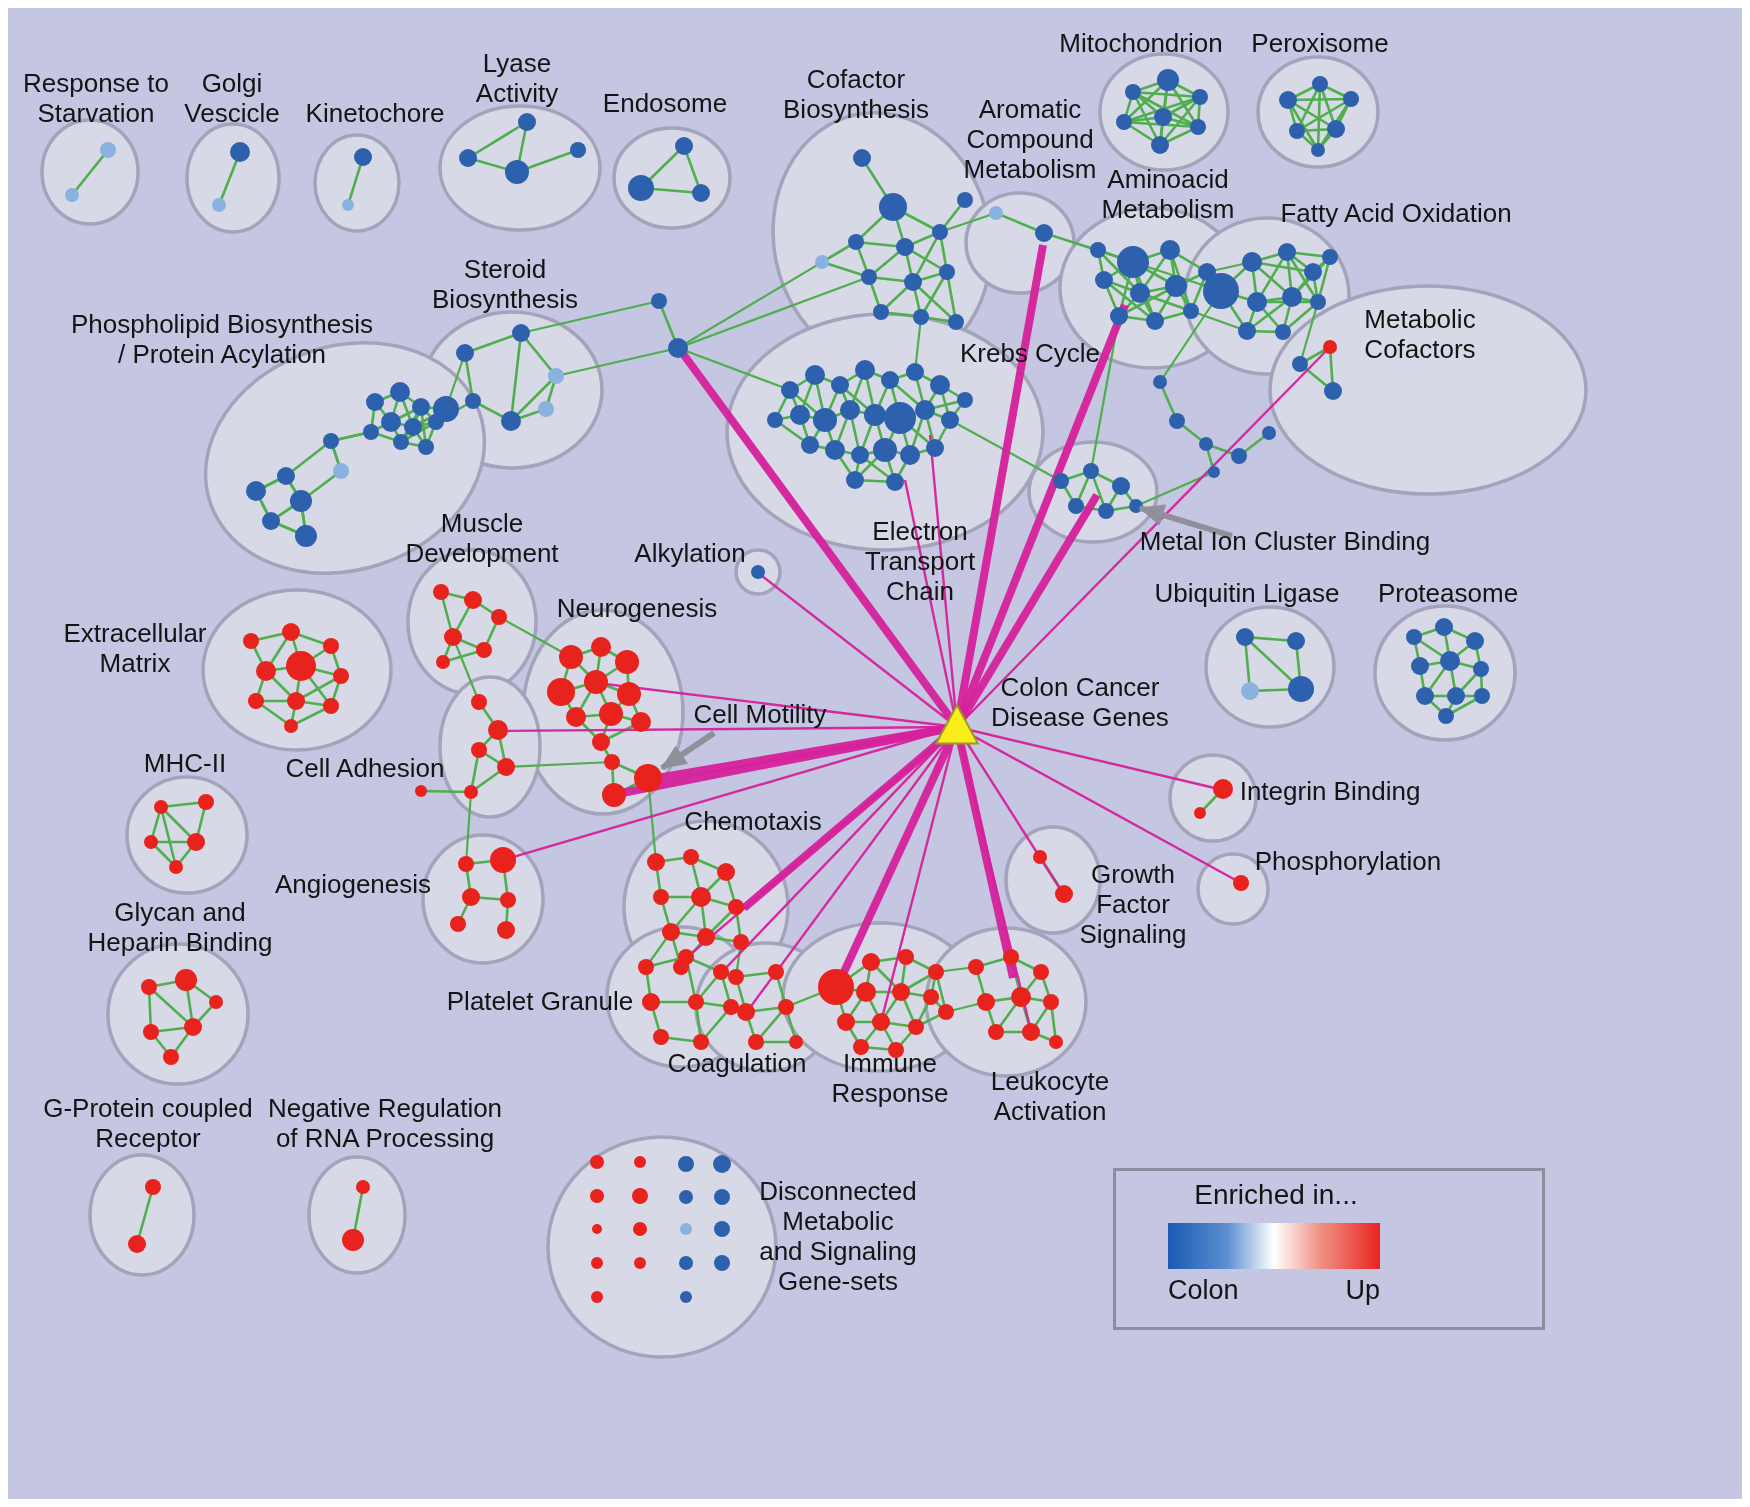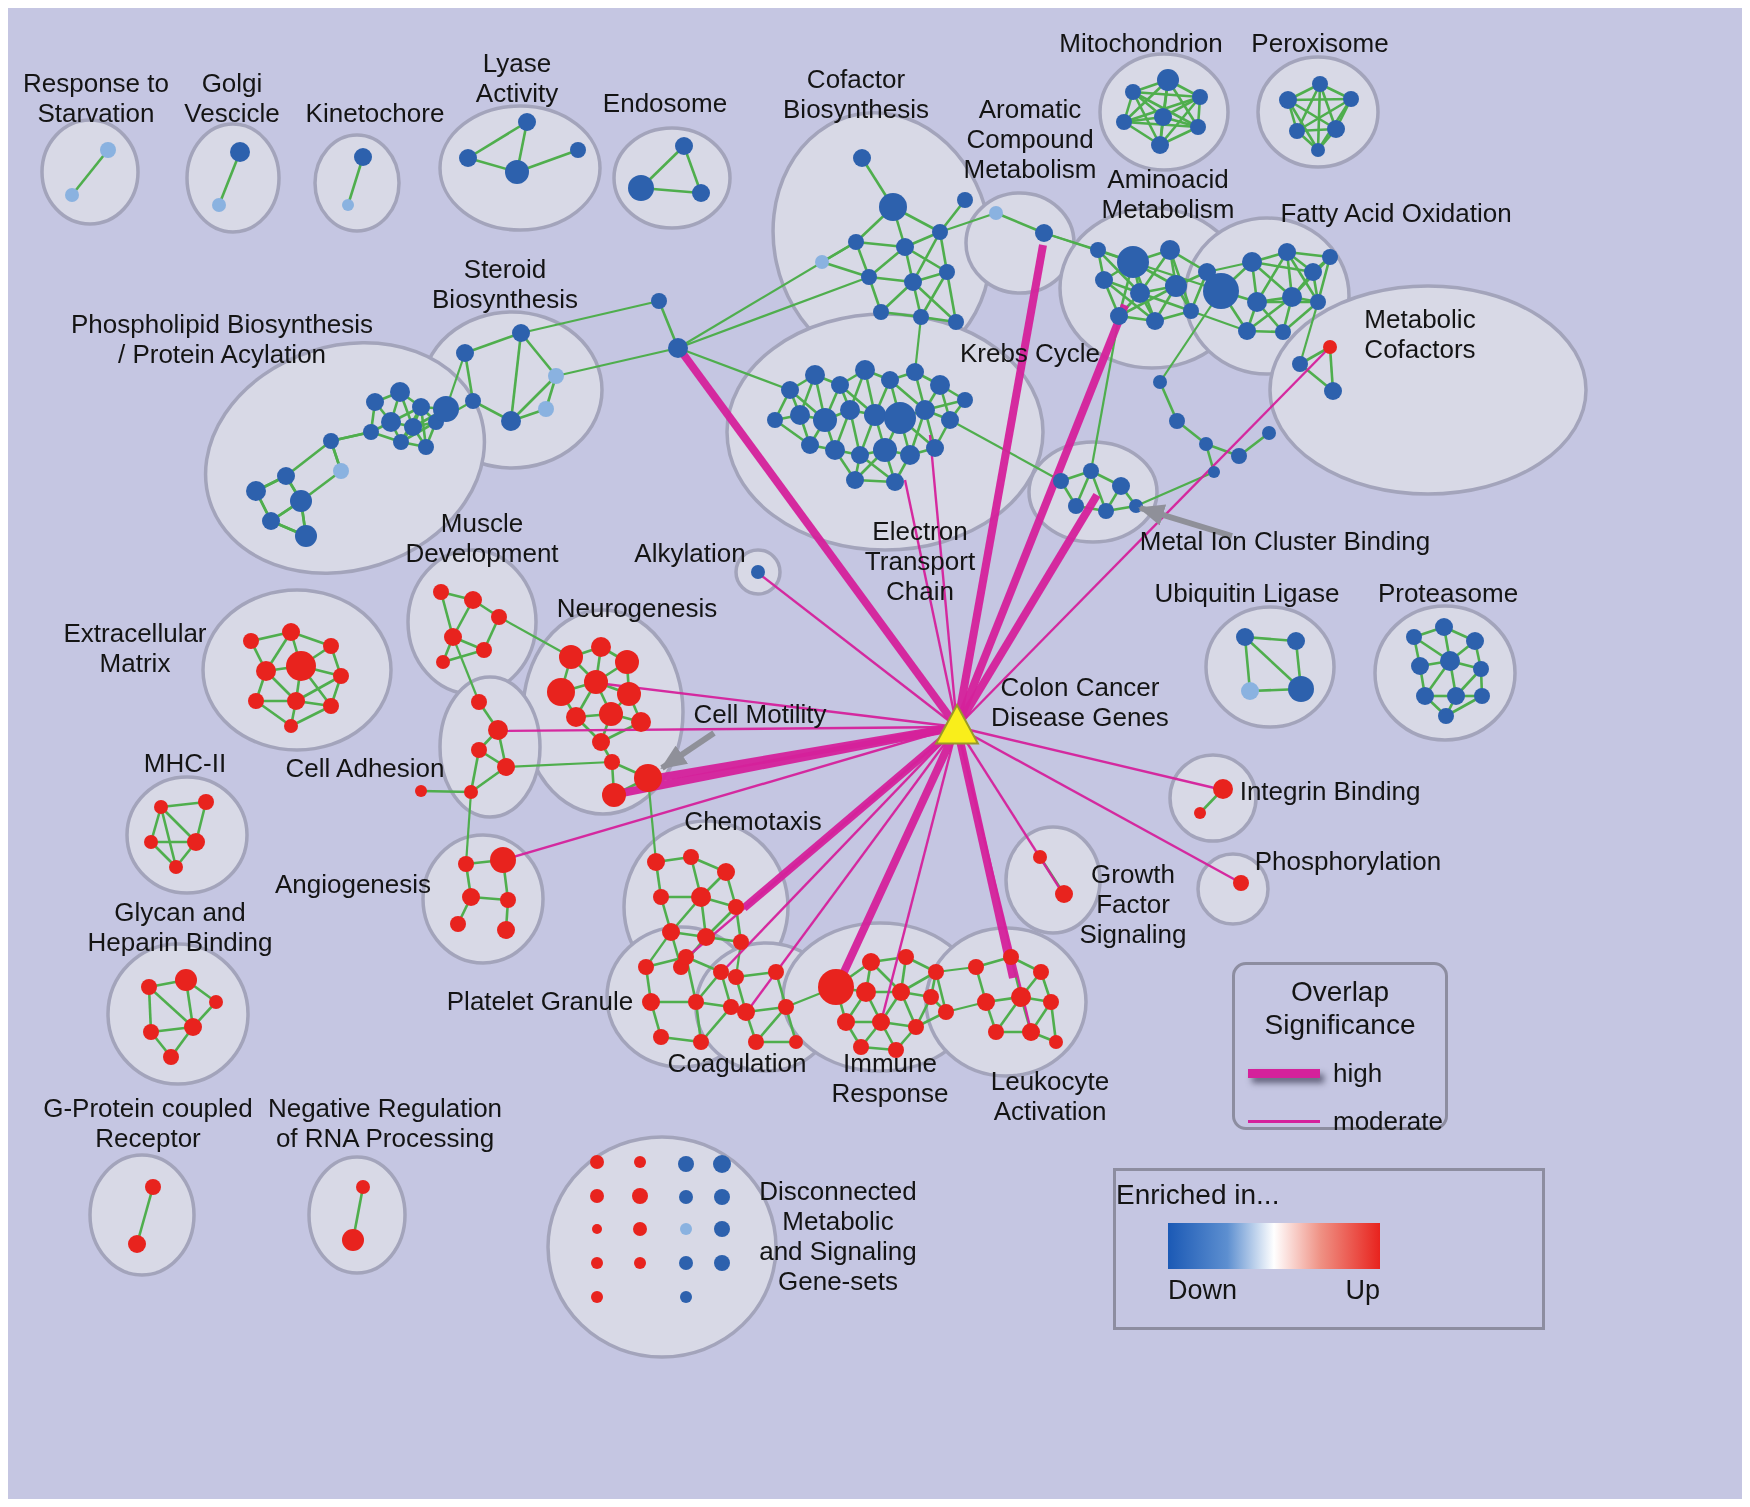--- a/index.html
+++ b/index.html
@@ -882,20 +882,6 @@
       </g>
     </svg>
 
-  <div class="legend legend-overlap">
-    <div class="lg-title">
-      <div>Overlap</div>
-      <div>Significance</div>
-    </div>
-    <div class="lg-row">
-      <span class="line-high"></span>
-      <span class="lg-label">high</span>
-    </div>
-    <div class="lg-row">
-      <span class="line-moderate"></span>
-      <span class="lg-label">moderate</span>
-    </div>
-  </div>
 
   <div class="legend legend-enriched">
     <div class="en-title">Enriched in...</div>

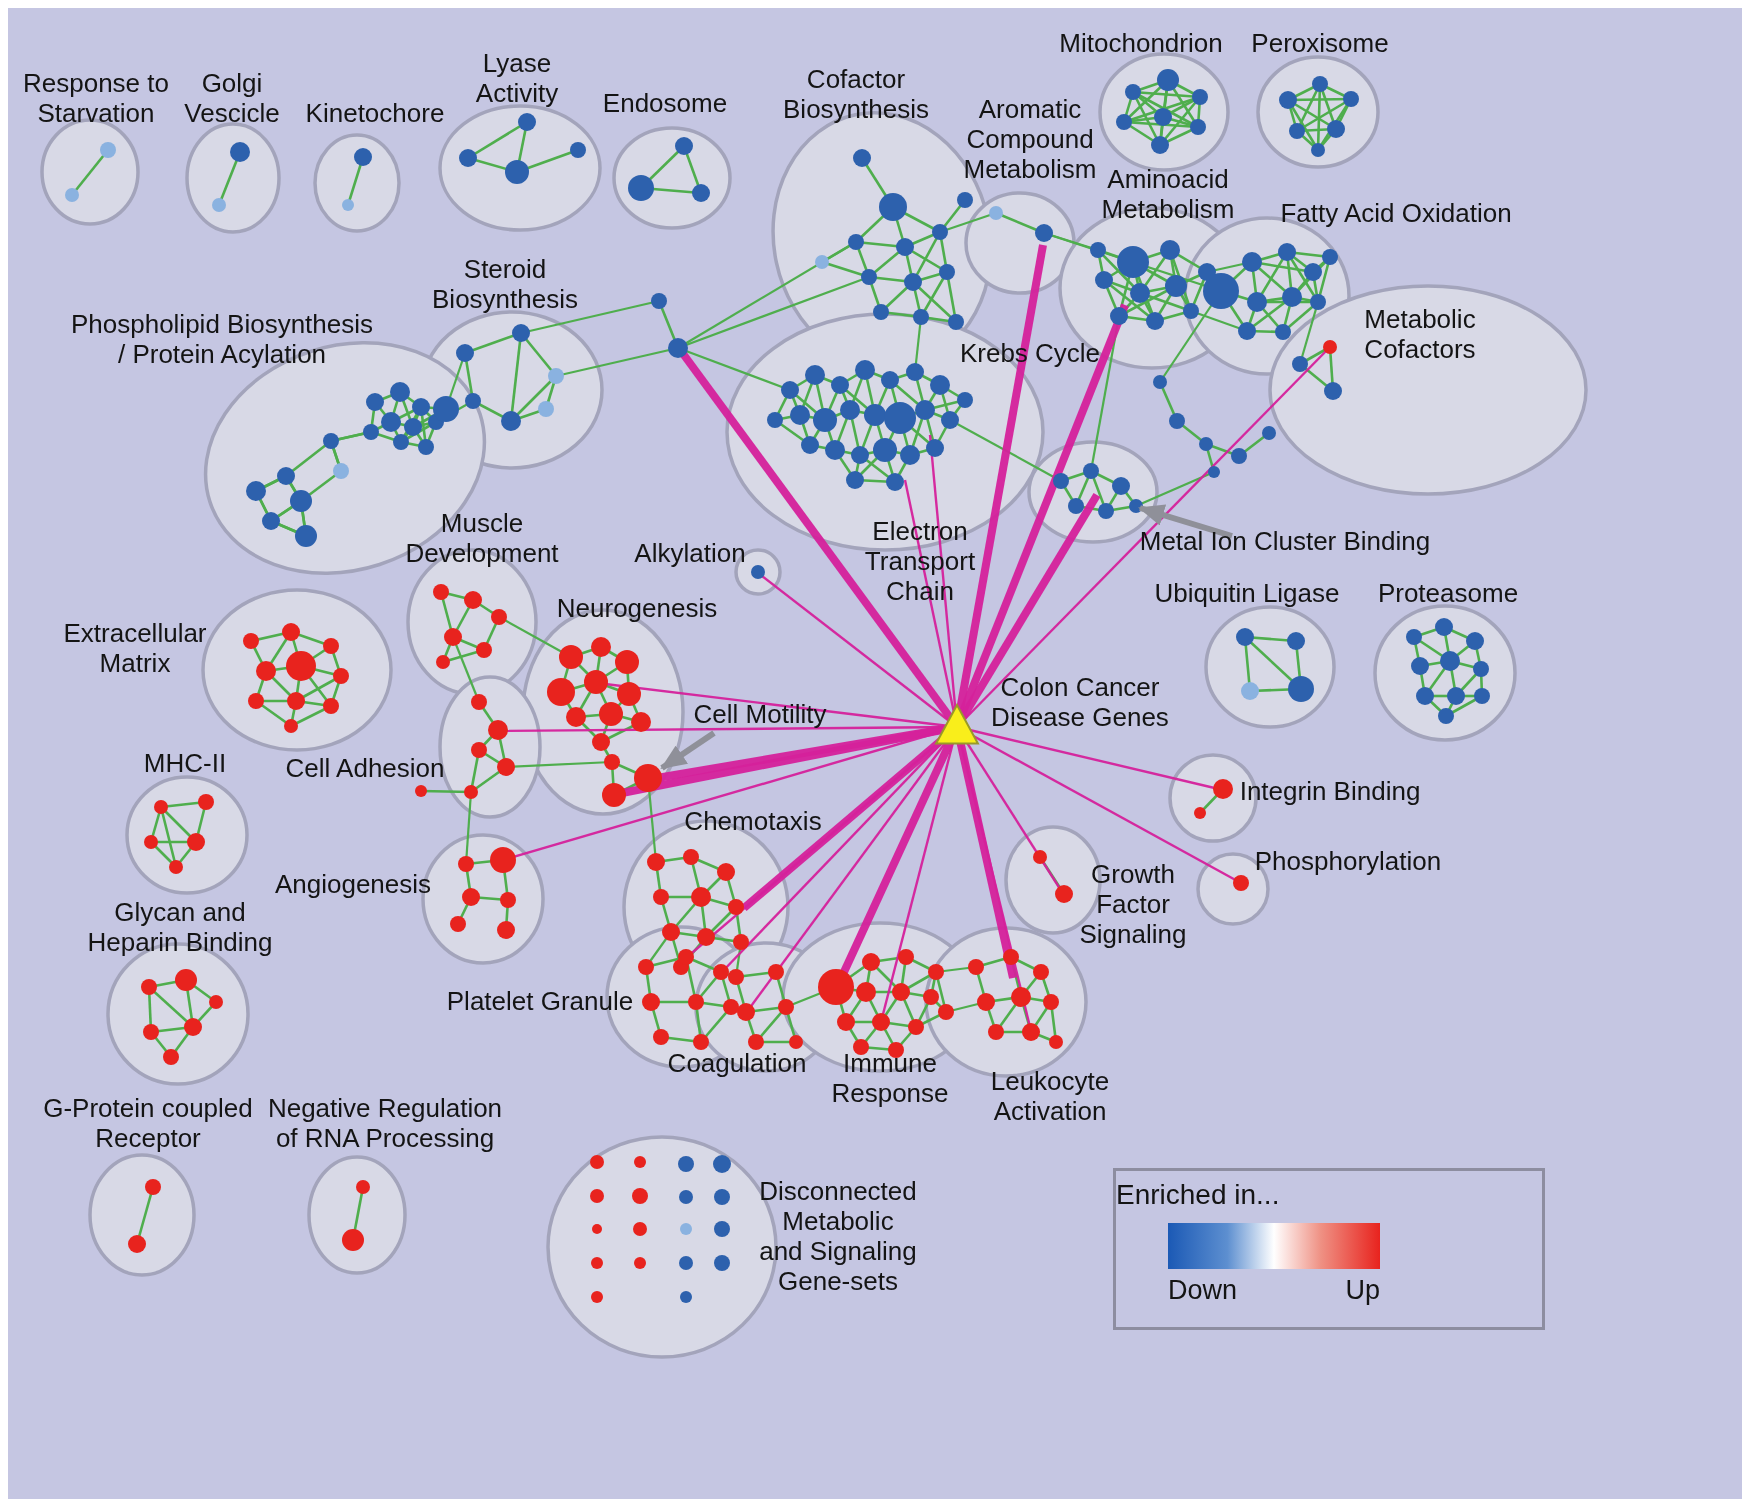--- a/index.html
+++ b/index.html
@@ -16,7 +16,7 @@
   .line-moderate{display:inline-block;width:72px;height:3px;background:#d5219b;}
   .lg-label{font-size:26px;}
   .legend-enriched{left:1113px;top:1168px;width:426px;height:156px;}
-  .en-title{position:absolute;left:0;top:8px;width:320px;text-align:left;font-size:28px;}
+  .en-title{position:absolute;left:0;top:8px;width:320px;text-align:center;font-size:28px;}
   .en-bar{position:absolute;left:52px;top:52px;width:212px;height:46px;
           background:linear-gradient(90deg,#1b59b5 0%,#5d8fd0 28%,#ffffff 50%,#ef9184 72%,#e8231e 100%);}
   .en-ends{position:absolute;left:52px;top:104px;width:212px;display:flex;justify-content:space-between;font-size:27px;}

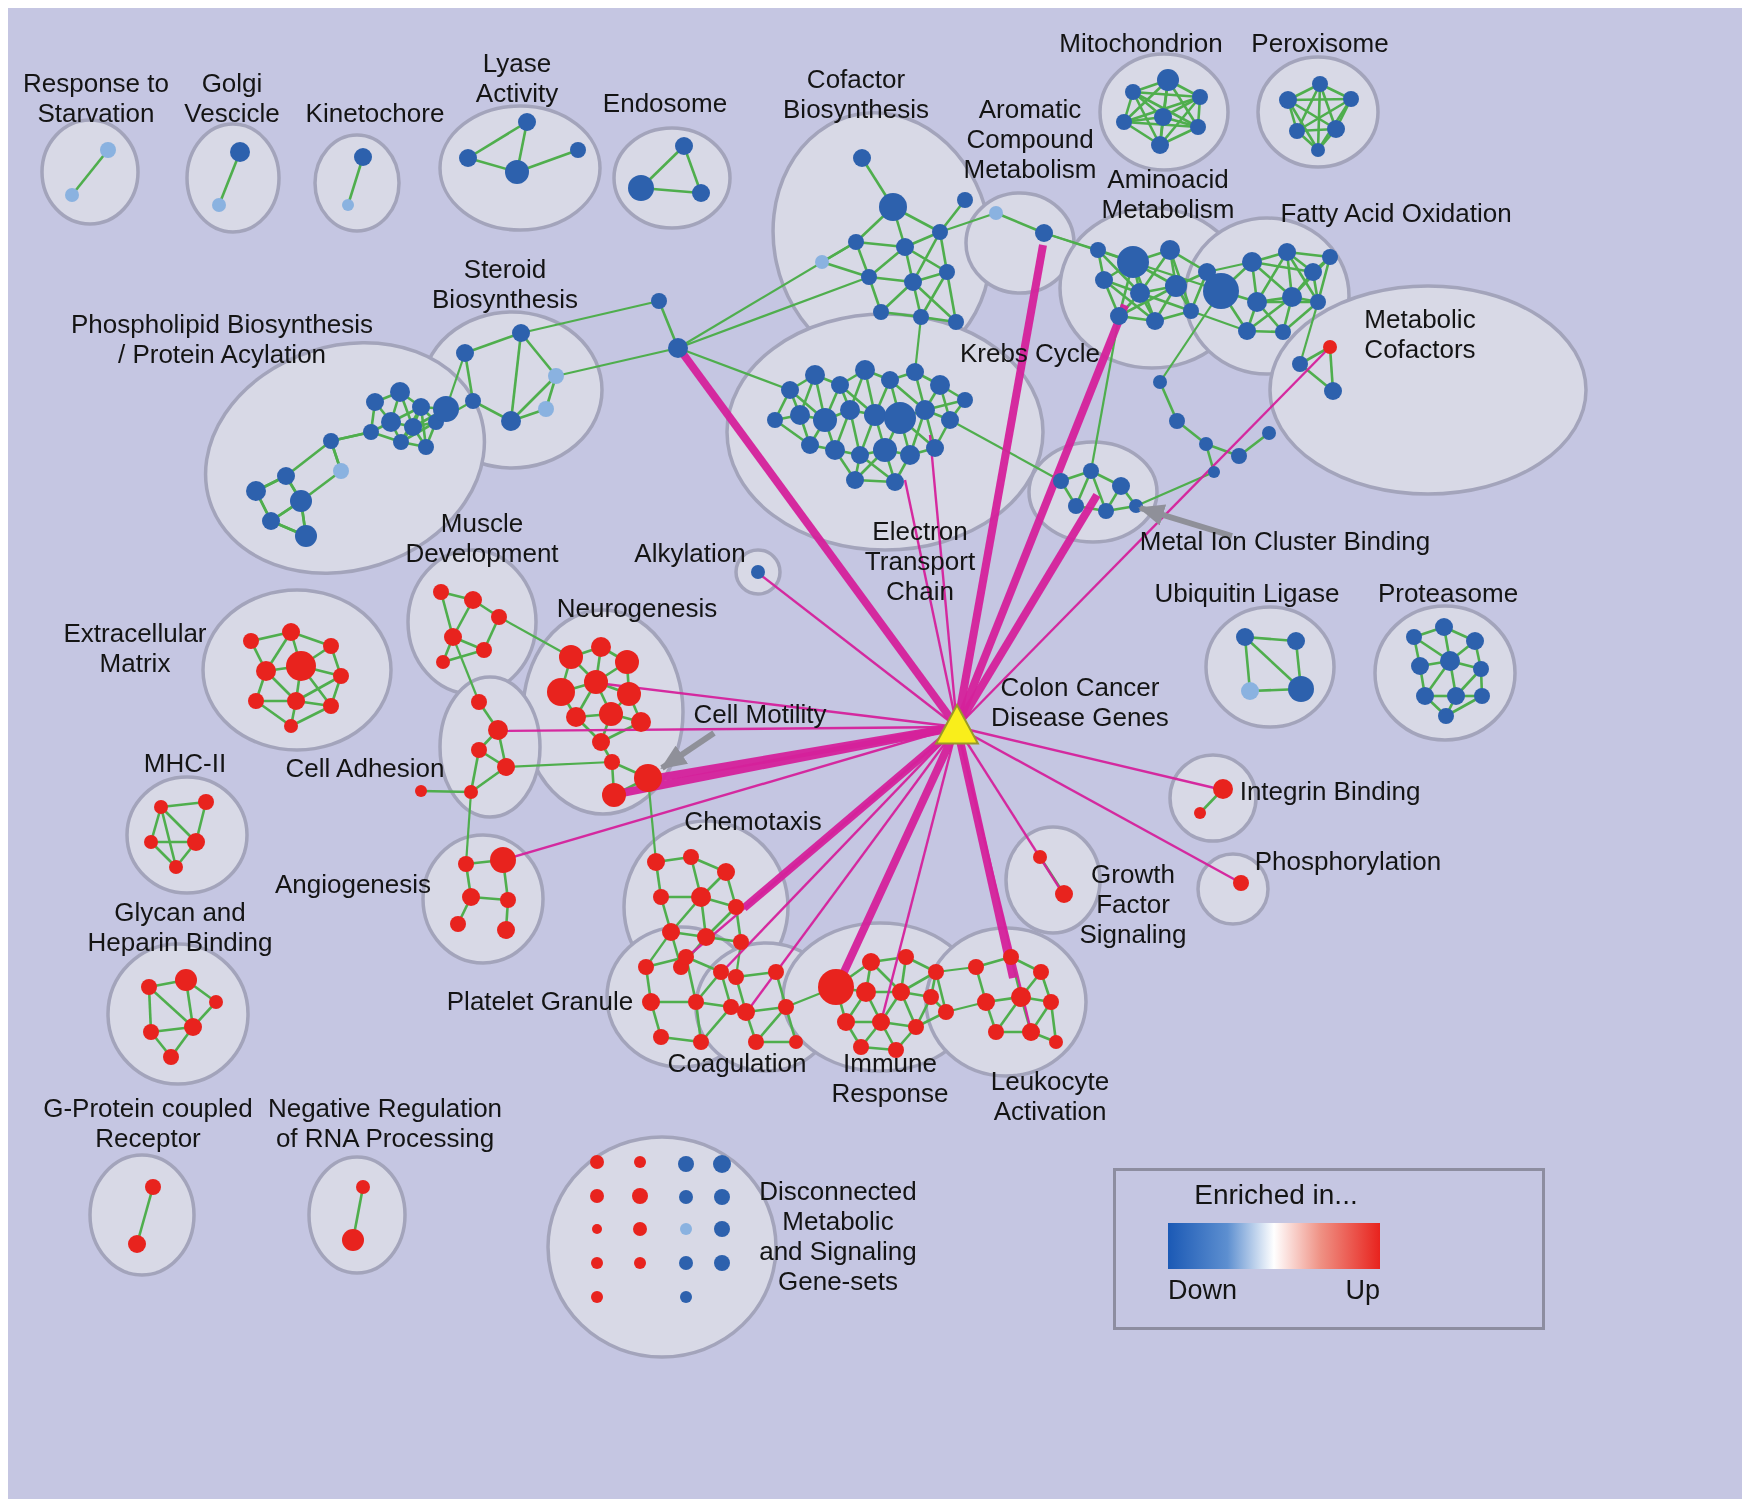--- a/index.html
+++ b/index.html
@@ -887,7 +887,7 @@
     <div class="en-title">Enriched in...</div>
     <div class="en-bar"></div>
     <div class="en-ends">
-      <span>Down</span>
+      <span>Colon</span>
       <span>Up</span>
     </div>
   </div>

